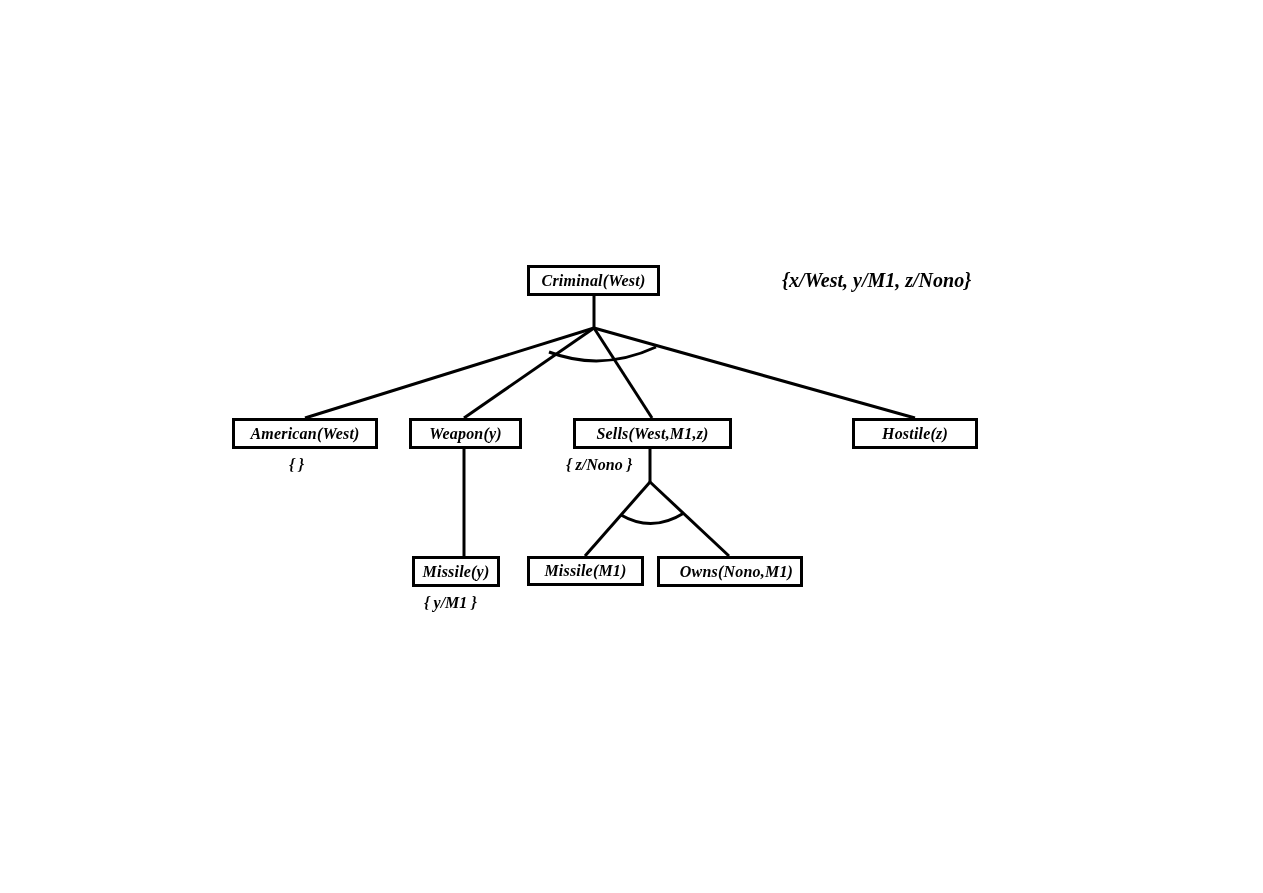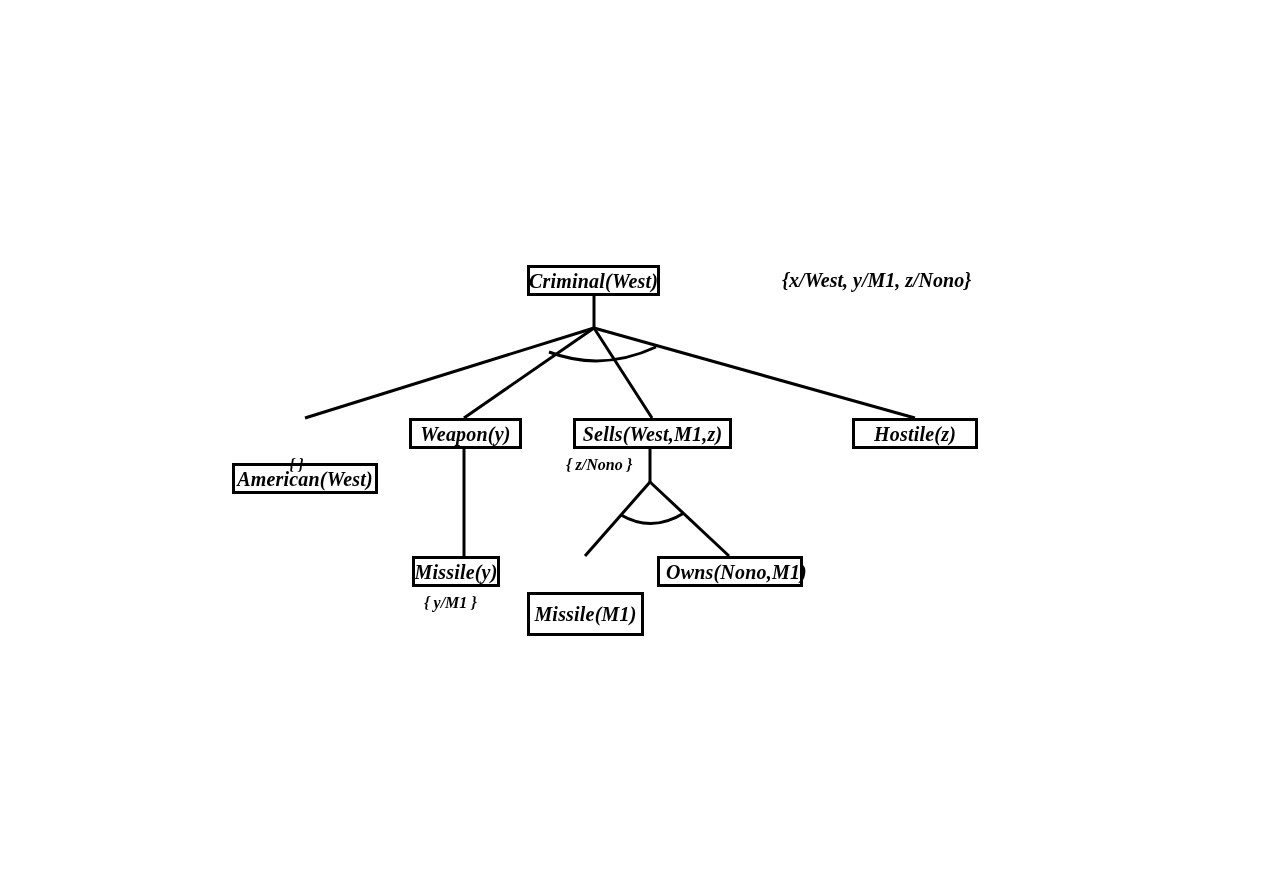--- a/index.html
+++ b/index.html
@@ -35,7 +35,7 @@
     font-family: "Liberation Serif", serif;
     font-style: italic;
     font-weight: bold;
-    font-size: 20px;
+    font-size: 16px;
     line-height: 1;
     letter-spacing: 0.2px;
     display: flex;

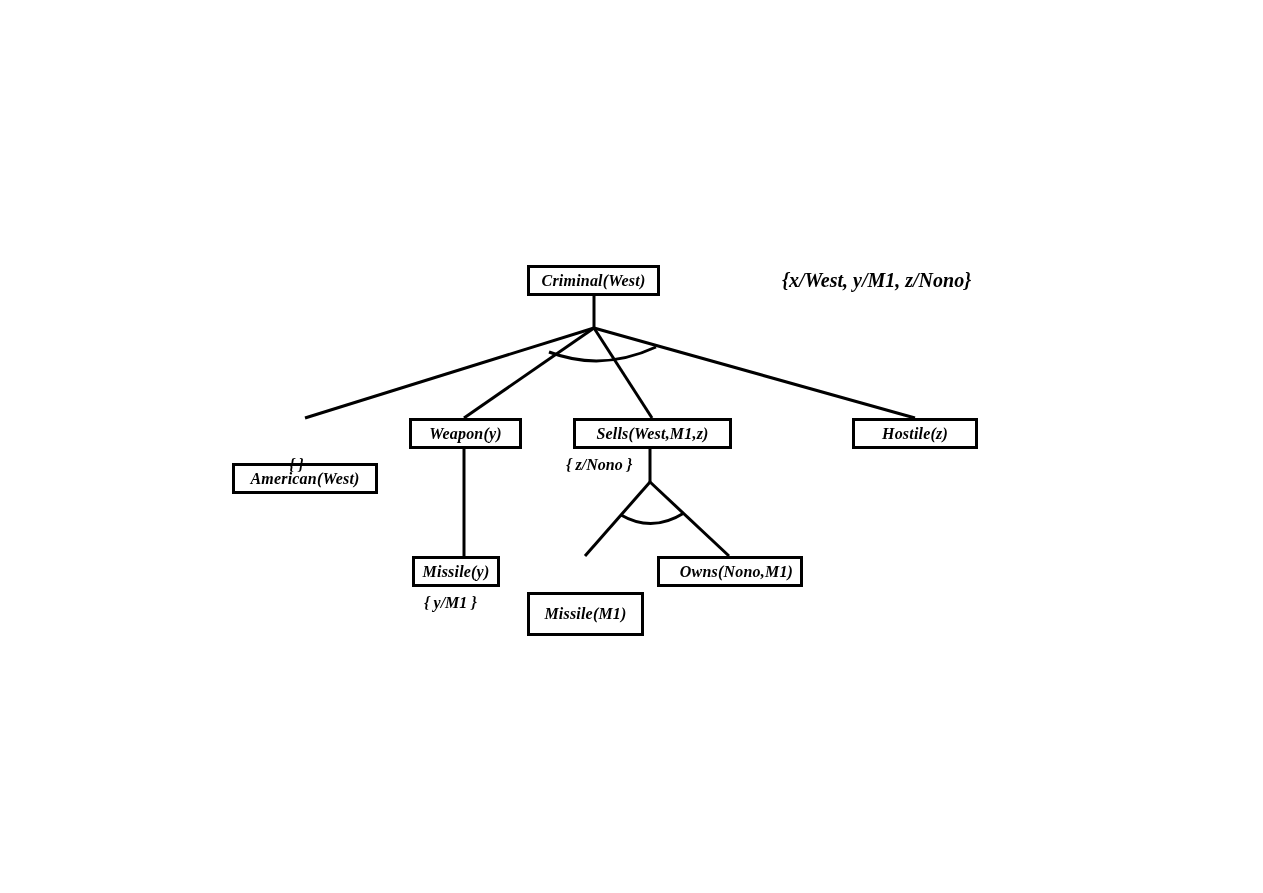--- a/index.html
+++ b/index.html
@@ -101,7 +101,7 @@
     <span>Criminal(West)</span>
   </div>
 
-  <div class="node" style="left:232px; top:418px; width:146px; height:31px;margin-top:45px;">
+  <div class="node" style="left:232px; top:418px; width:146px; height:31px;">
     <span>American(West)</span>
   </div>
 

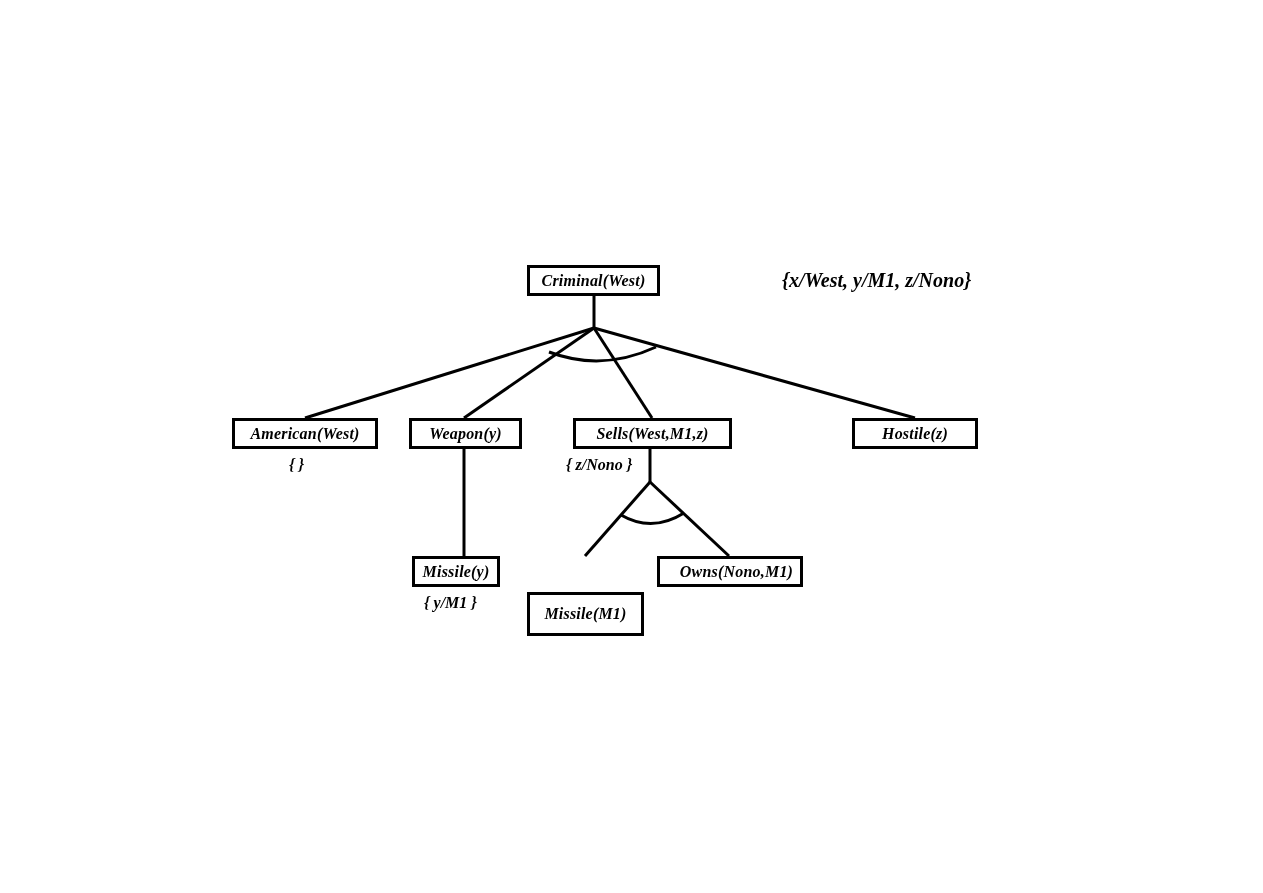--- a/index.html
+++ b/index.html
@@ -121,7 +121,7 @@
     <span>Missile(y)</span>
   </div>
 
-  <div class="node" style="left:527px; top:556px; width:117px; height:44px;margin-top:36px;">
+  <div class="node" style="left:527px; top:556px; width:117px; height:30px;">
     <span>Missile(M1)</span>
   </div>
 

